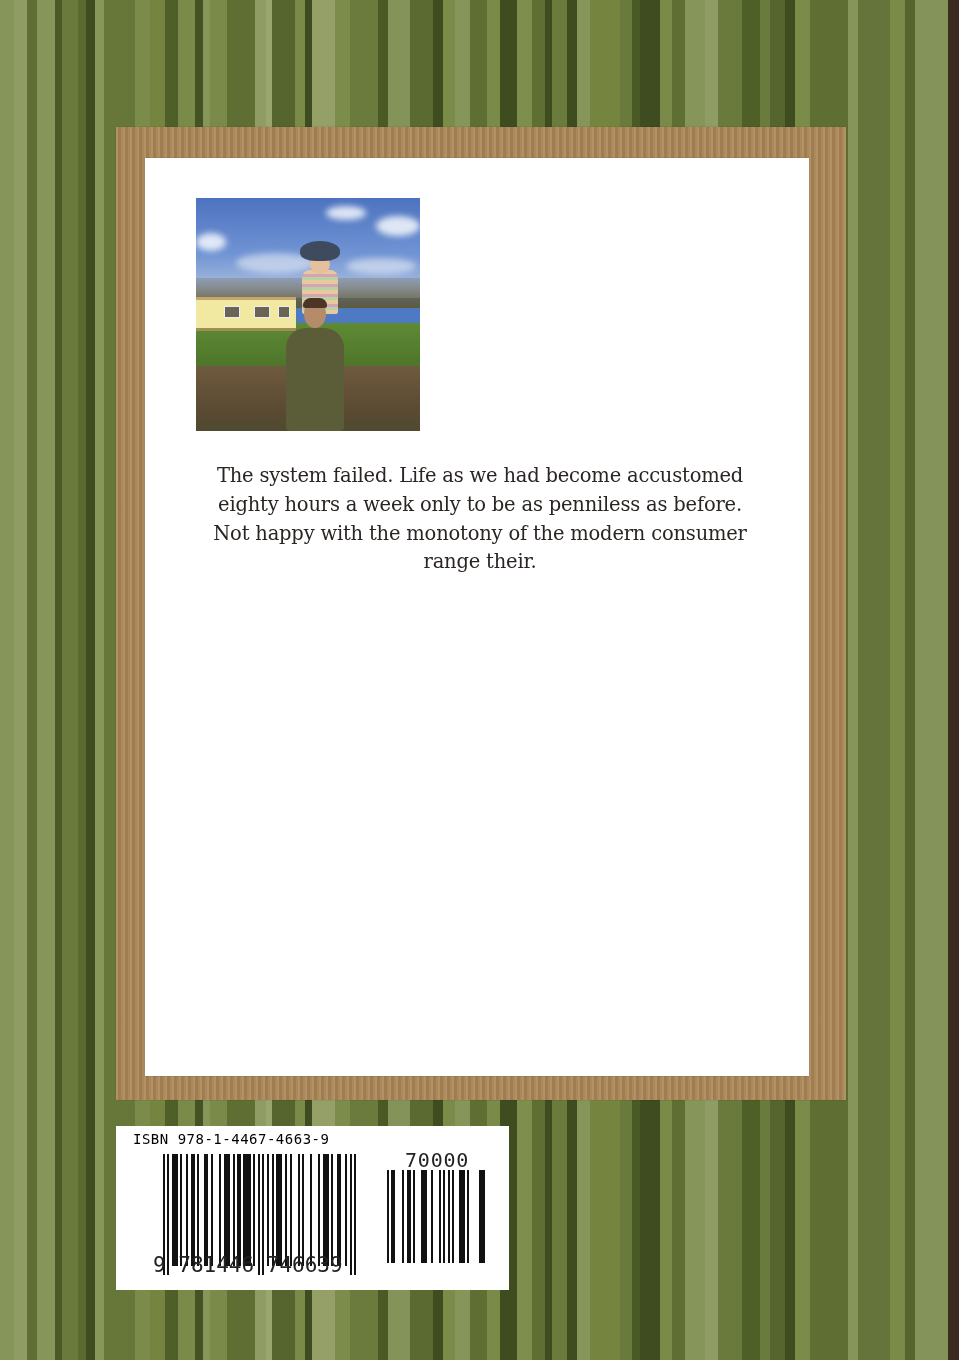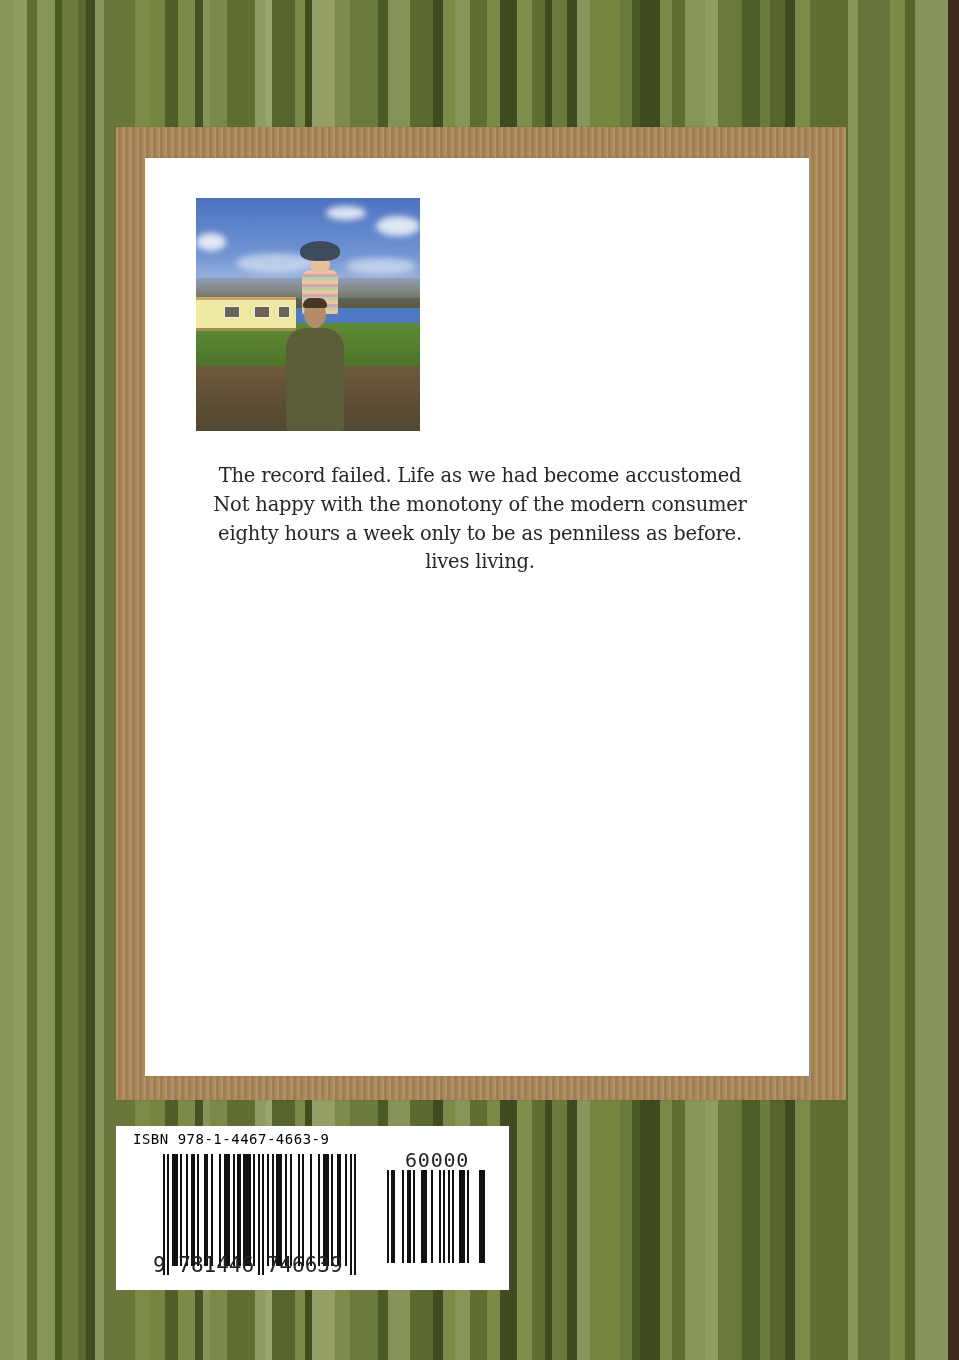--- a/index.html
+++ b/index.html
@@ -220,7 +220,7 @@
 </div>
 
 <div class="blurb">
-  <div>The record failed. Life as we had become accustomed</div>
+  <div>The system failed. Life as we had become accustomed</div>
   <div>Not happy with the monotony of the modern consumer</div>
   <div>eighty hours a week only to be as penniless as before.</div>
   <div>lives living.</div>

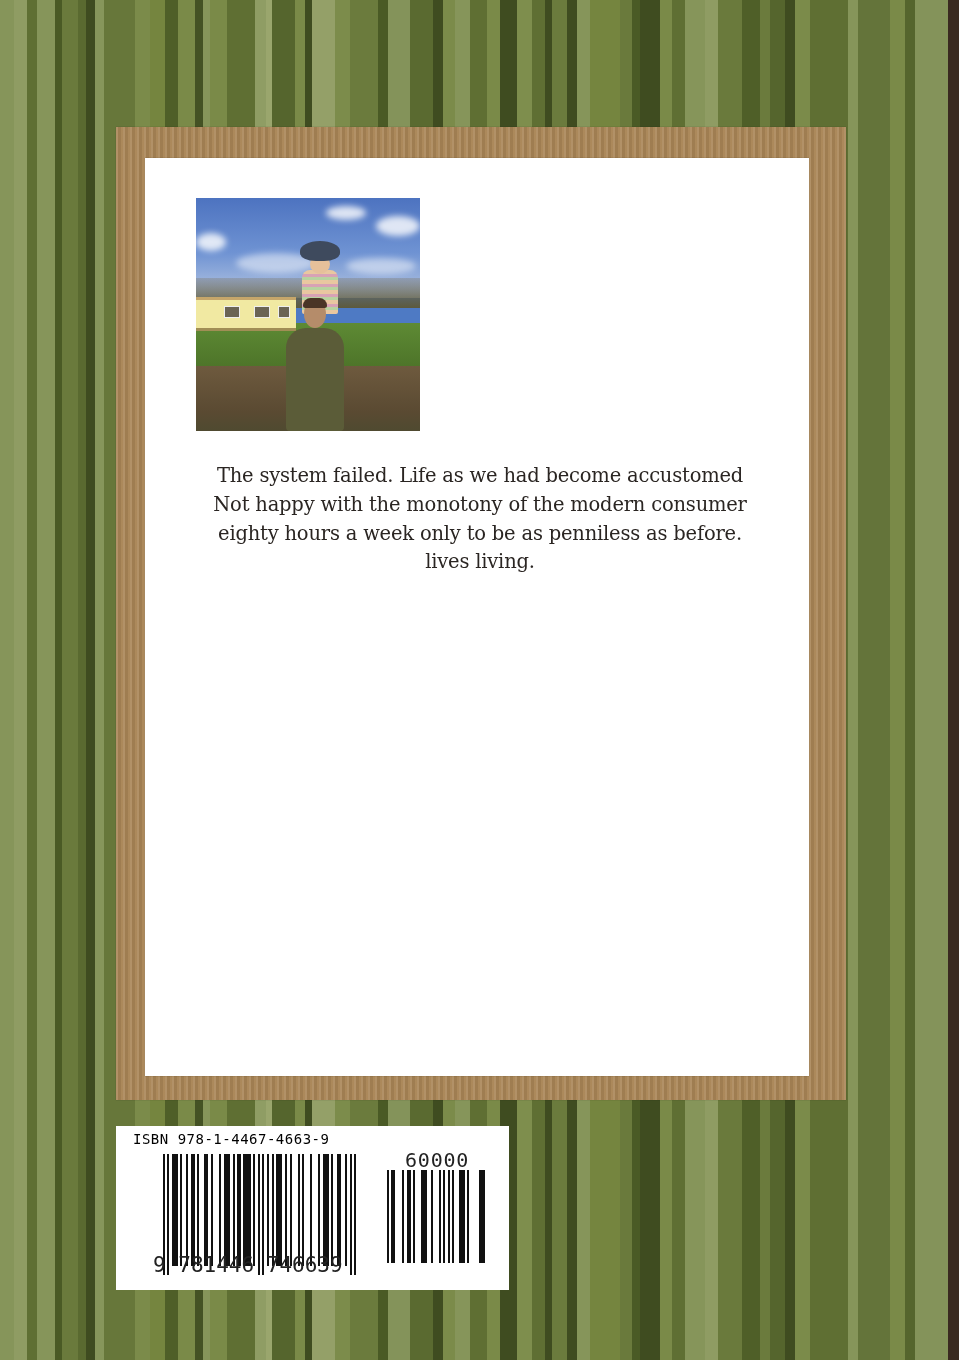--- a/index.html
+++ b/index.html
@@ -221,8 +221,8 @@
 
 <div class="blurb">
   <div>The system failed. Life as we had become accustomed</div>
+  <div>eighty hours a week only to be as penniless as before.</div>
   <div>Not happy with the monotony of the modern consumer</div>
-  <div>eighty hours a week only to be as penniless as before.</div>
   <div>lives living.</div>
 </div>
 

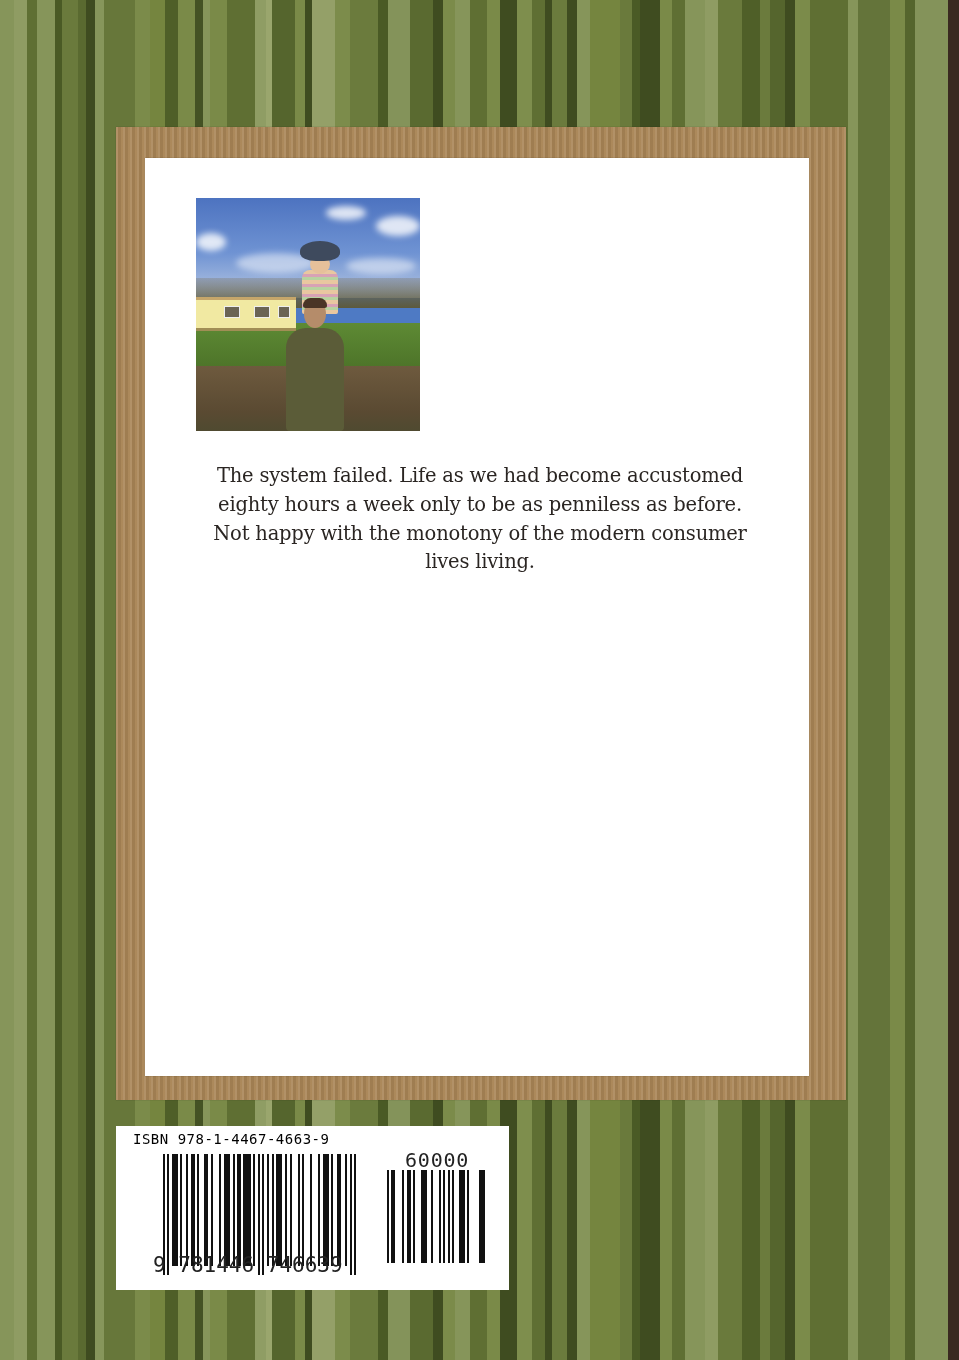--- a/index.html
+++ b/index.html
@@ -223,7 +223,7 @@
   <div>The system failed. Life as we had become accustomed</div>
   <div>eighty hours a week only to be as penniless as before.</div>
   <div>Not happy with the monotony of the modern consumer</div>
-  <div>lives living.</div>
+  <div>range their.</div>
 </div>
 
 <div class="barcode-label"></div>

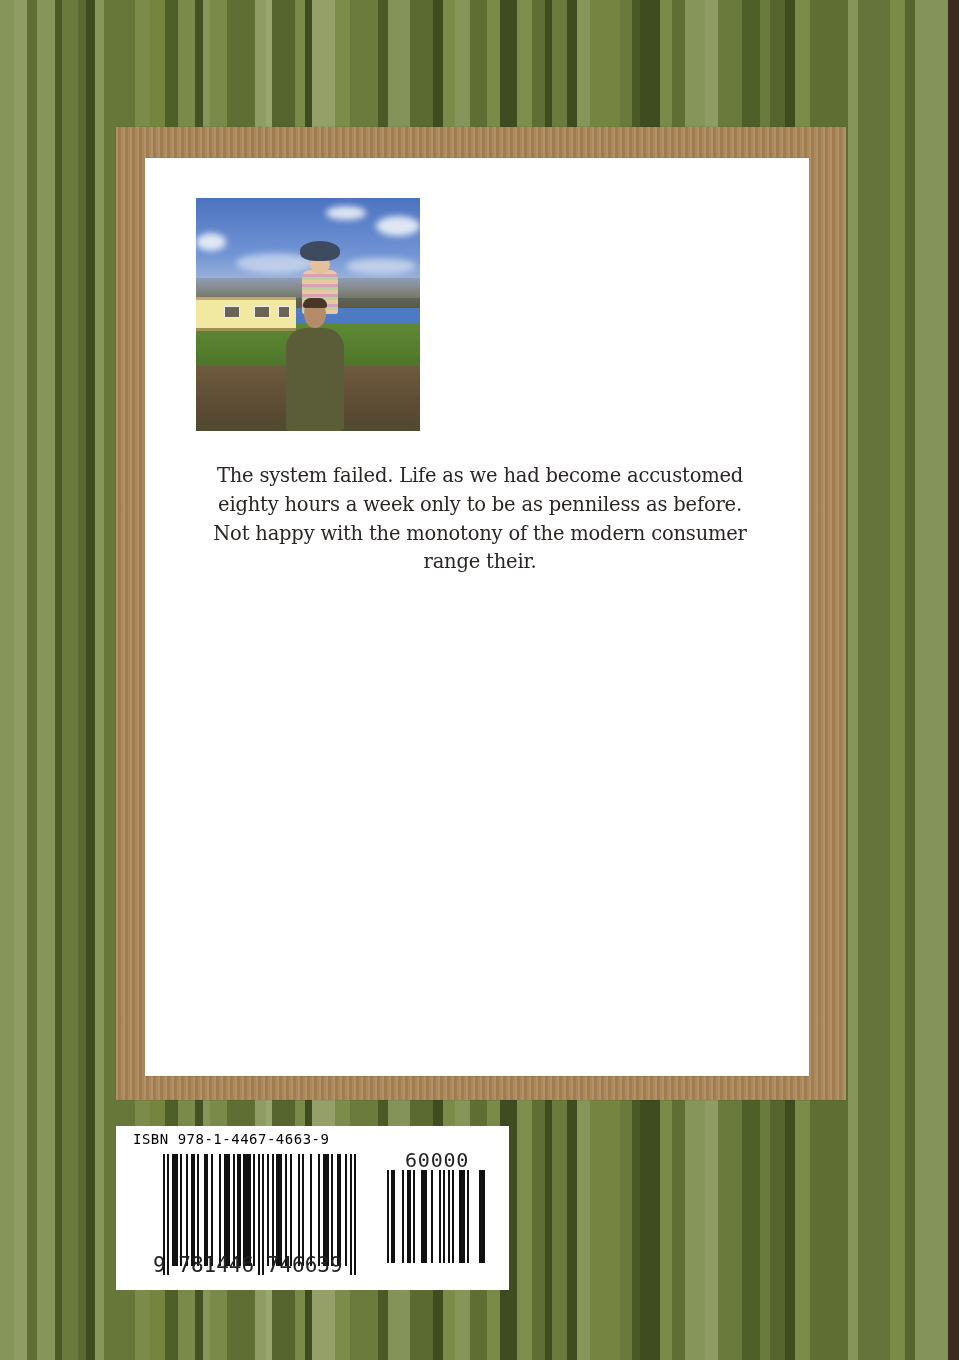--- a/index.html
+++ b/index.html
@@ -228,7 +228,7 @@
 
 <div class="barcode-label"></div>
 <p class="isbn-text">ISBN 978-1-4467-4663-9</p>
-<p class="price-code">60000</p>
+<p class="price-code">70000</p>
 
 <div class="bars-main">
   <div class="bar guard" style="left:0px;width:2px;"></div>

